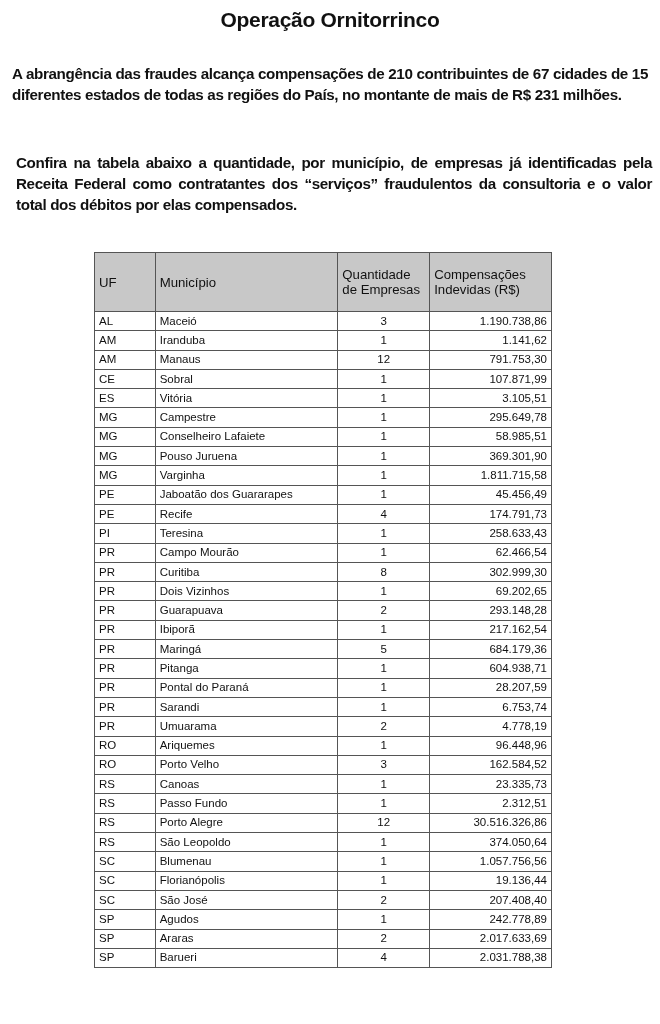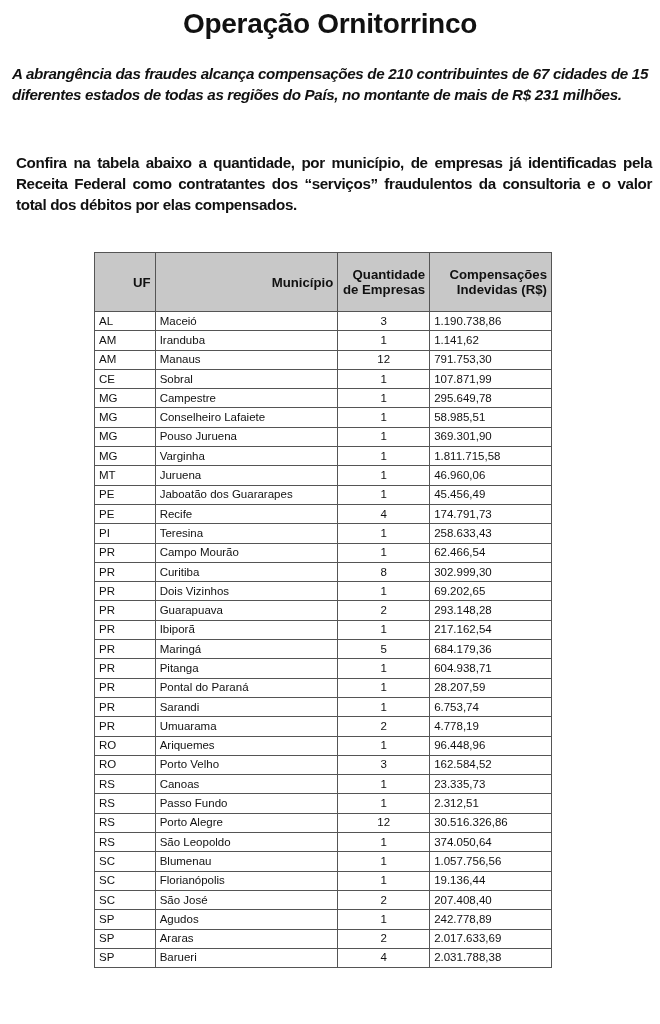--- a/index.html
+++ b/index.html
@@ -6,7 +6,7 @@
     body { width: 660px; height: 1024px; overflow: hidden; position: relative; color: #111; }
     .title {
       position: absolute; left: 0; top: 8px; width: 660px; text-align: center;
-      font-family: "Liberation Sans", sans-serif; font-weight: bold; font-size: 28px;
+      font-family: "Liberation Sans", sans-serif; font-weight: bold; font-size: 21px;
       letter-spacing: -0.3px;
     }
     .para {

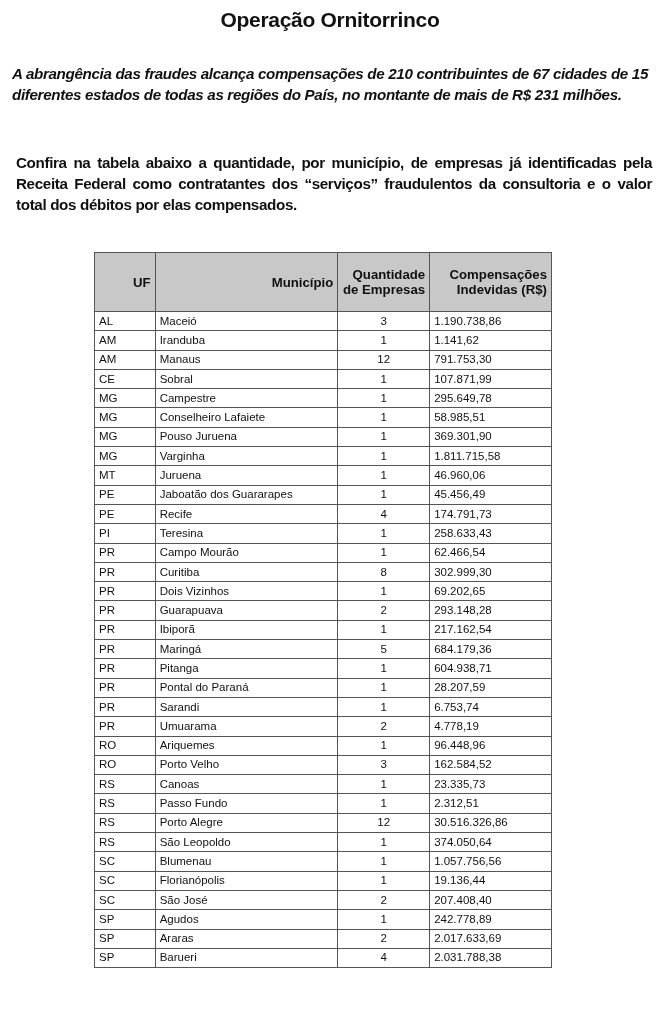--- a/index.html
+++ b/index.html
@@ -14,7 +14,7 @@
       font-family: "Liberation Sans", sans-serif; font-weight: bold; font-size: 15.2px;
       line-height: 21px; text-align: justify; letter-spacing: -0.35px;
     }
-    .p1 { top: 63px; font-style: italic; }
+    .p1 { top: 63px; }
     .p2 { top: 148px; }
     table.data {
       position: absolute; left: 94px; top: 252px; width: 458px;

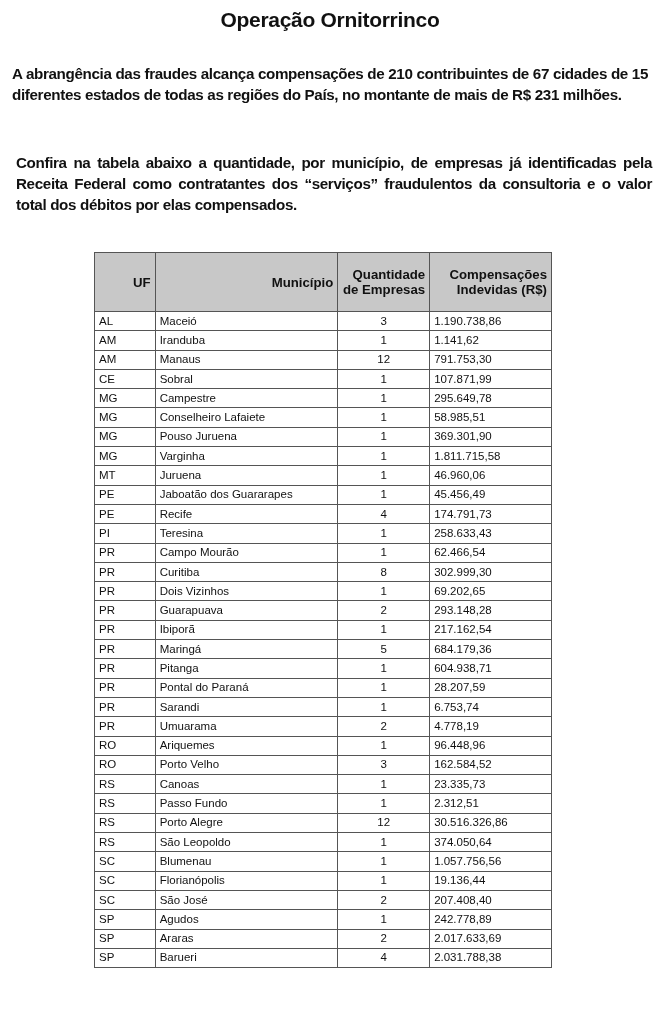--- a/index.html
+++ b/index.html
@@ -23,8 +23,8 @@
     }
     table.data th, table.data td { border: 1px solid #555; padding: 0 4px; }
     table.data th {
-      background: #c8c8c8; font-weight: bold; font-size: 13.2px; line-height: 15px;
-      height: 58px; text-align: right;
+      background: #c8c8c8; font-weight: normal; font-size: 13.2px; line-height: 15px;
+      height: 58px; text-align: left;
     }
     table.data td { height: 18.3px; line-height: 17px; white-space: nowrap; }
     col.c-uf { width: 61px; }

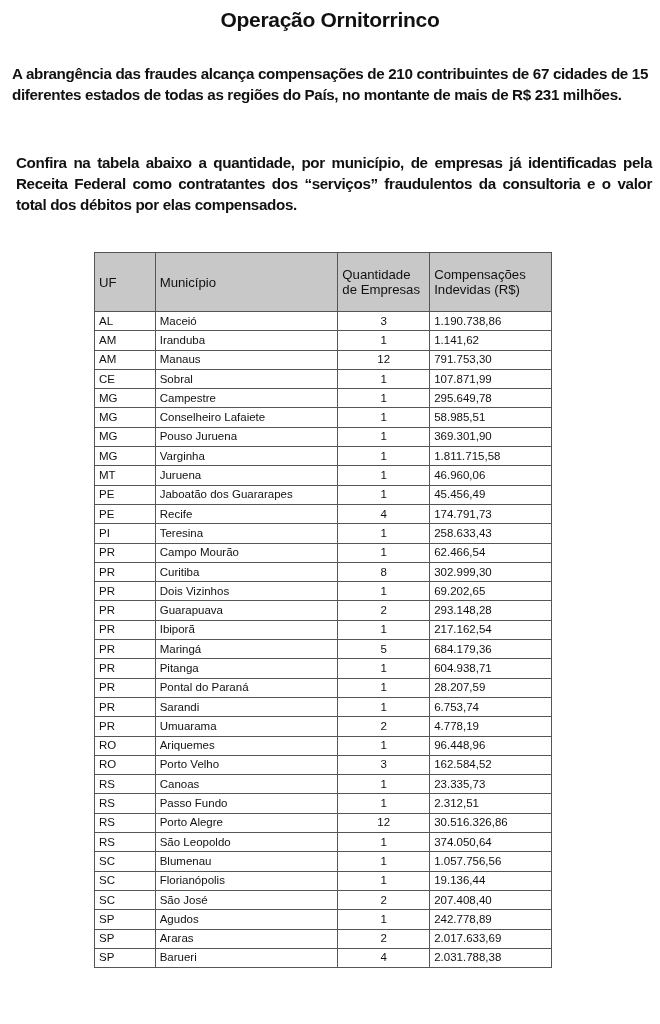--- a/index.html
+++ b/index.html
@@ -32,7 +32,7 @@
     col.c-qty { width: 92px; }
     col.c-val { width: 122px; }
     td.qty { text-align: center; }
-    td.val { text-align: left; padding-right: 6px; }
+    td.val { text-align: right; padding-right: 6px; }
   </style>
 </head>
 <body>

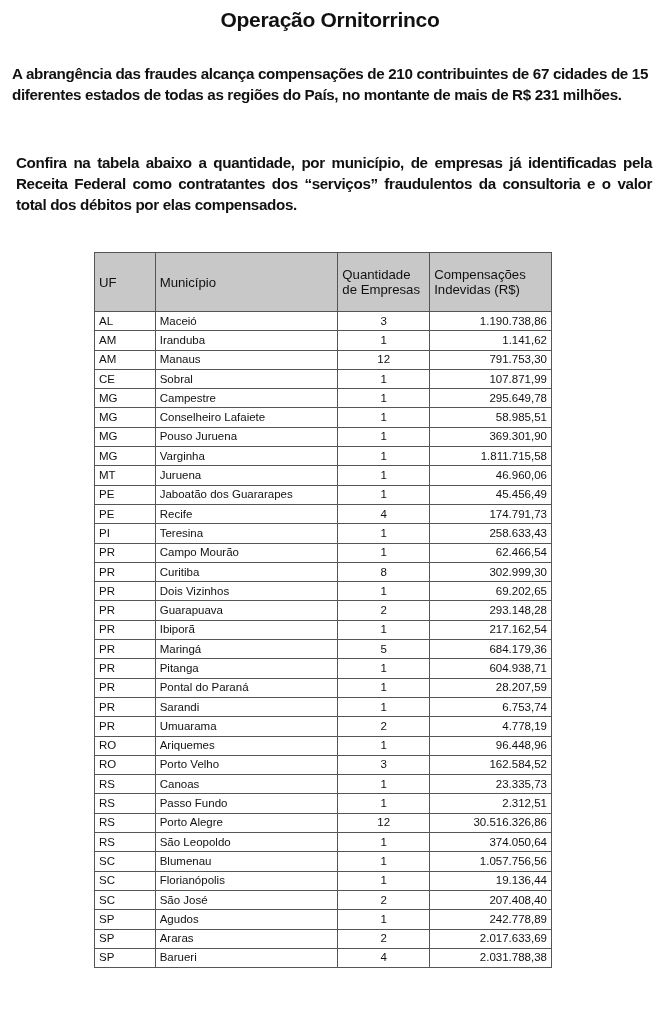--- a/index.html
+++ b/index.html
@@ -82,6 +82,12 @@
         <td class="val">107.871,99</td>
       </tr>
       <tr>
+        <td>ES</td>
+        <td>Vitória</td>
+        <td class="qty">1</td>
+        <td class="val">3.105,51</td>
+      </tr>
+      <tr>
         <td>MG</td>
         <td>Campestre</td>
         <td class="qty">1</td>

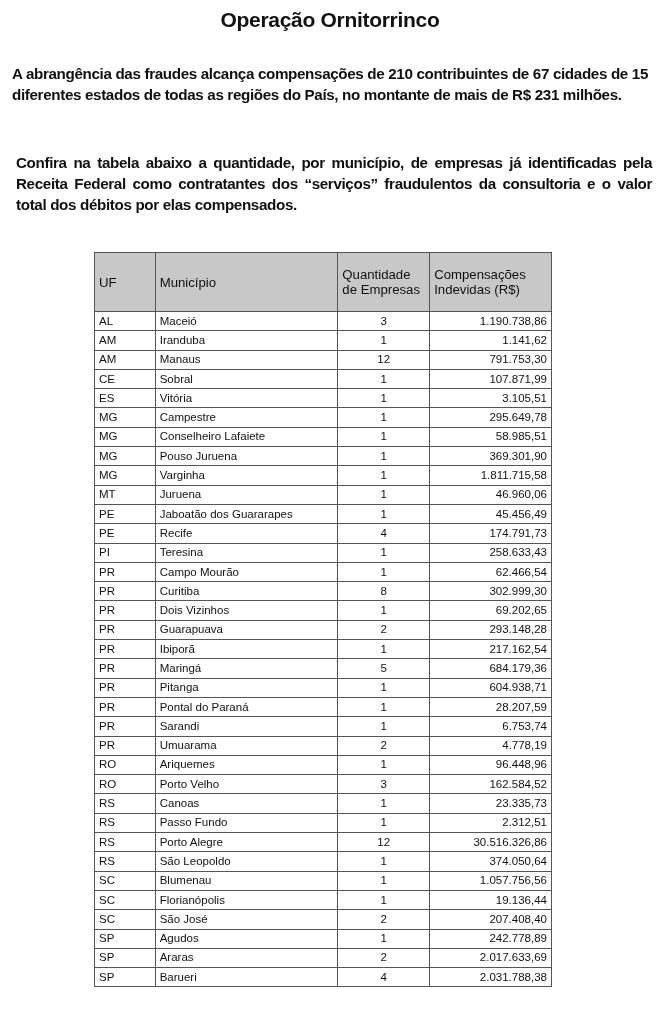--- a/index.html
+++ b/index.html
@@ -112,12 +112,6 @@
         <td class="val">1.811.715,58</td>
       </tr>
       <tr>
-        <td>MT</td>
-        <td>Juruena</td>
-        <td class="qty">1</td>
-        <td class="val">46.960,06</td>
-      </tr>
-      <tr>
         <td>PE</td>
         <td>Jaboatão dos Guararapes</td>
         <td class="qty">1</td>

